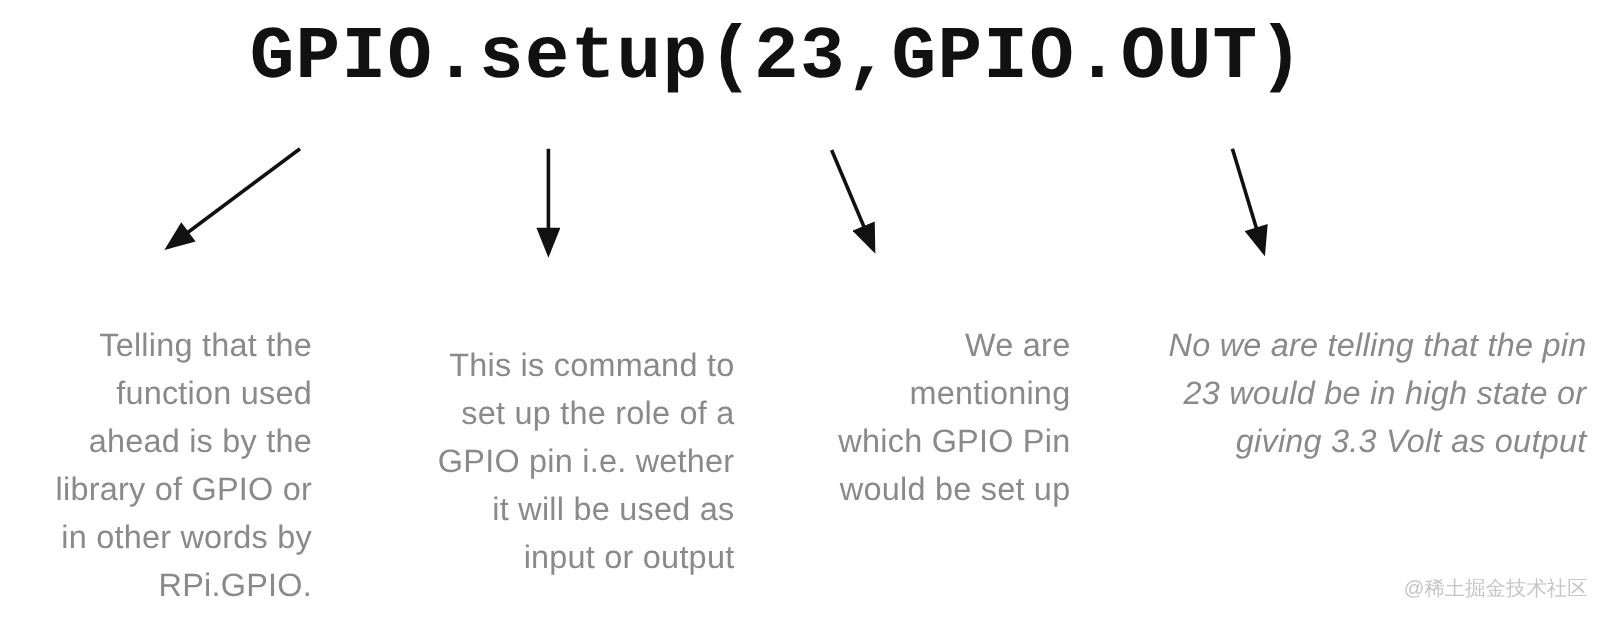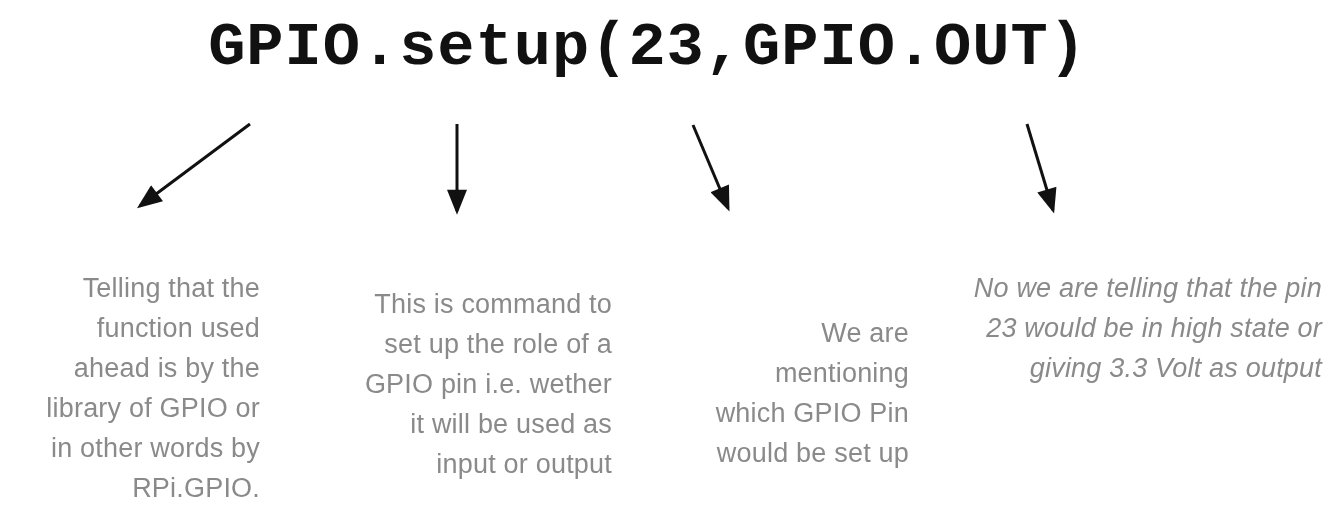--- a/index.html
+++ b/index.html
@@ -58,7 +58,7 @@
   }
   .annotation.a1 { left: 0px;   width: 260px; }
   .annotation.a2 { left: 312px; width: 300px; margin-top: 16px; }
-  .annotation.a3 { left: 669px; width: 240px; margin-top: 45px; }
+  .annotation.a3 { left: 652px; width: 240px; }
   .annotation.a4 { left: 902px; width: 420px; font-style: italic; }
   .watermark {
     position: absolute;

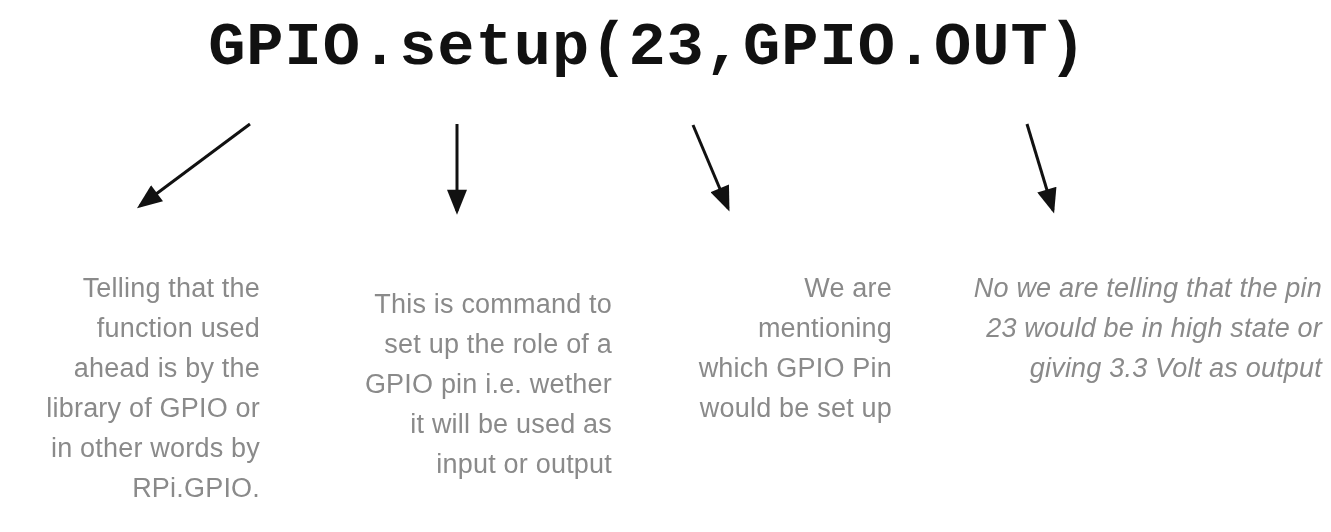--- a/index.html
+++ b/index.html
@@ -109,6 +109,7 @@
 23 would be in high state or
 giving 3.3 Volt as output</div>
 
+  <div class="watermark">@稀土掘金技术社区</div>
 
 </div>
 

